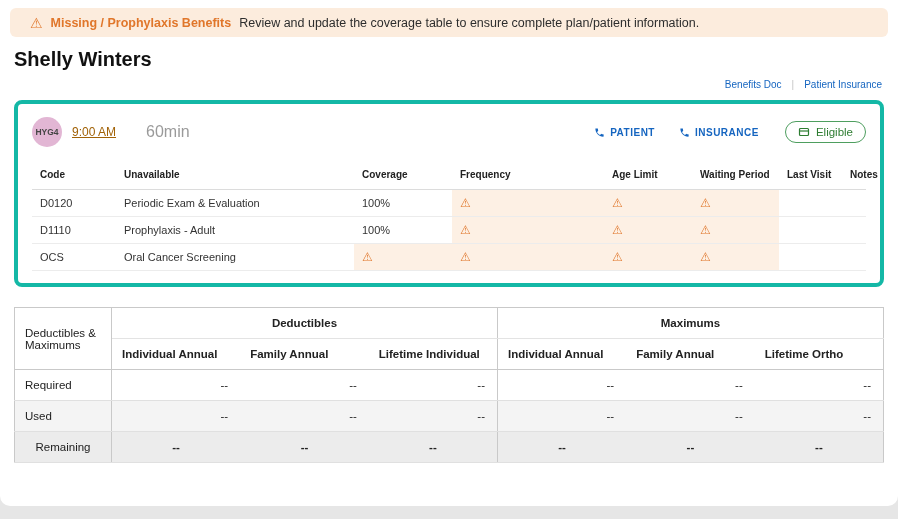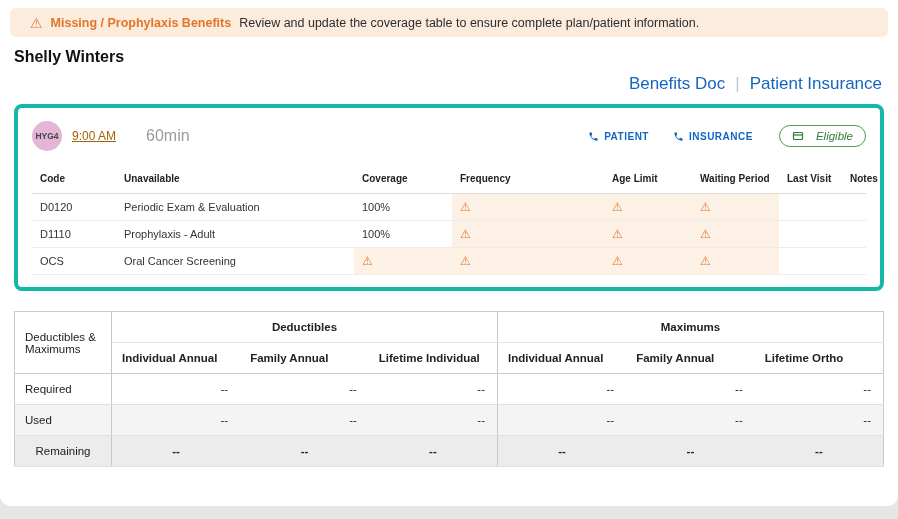--- a/index.html
+++ b/index.html
@@ -16,7 +16,7 @@
   .banner .banner-msg { color:#2d2d2d; }
 
   
-  .page-title { margin:11px 14px 0; font-size:16px; font-weight:bold; color:#111; }
+  .page-title { margin:11px 14px 0; font-size:20px; font-weight:bold; color:#111; }
   .top-links { display:flex; justify-content:flex-end; align-items:center; gap:10px;
     margin:8px 16px 0; font-size:17px; }
   .top-links a { color:#1565c0; text-decoration:none; cursor:pointer; }

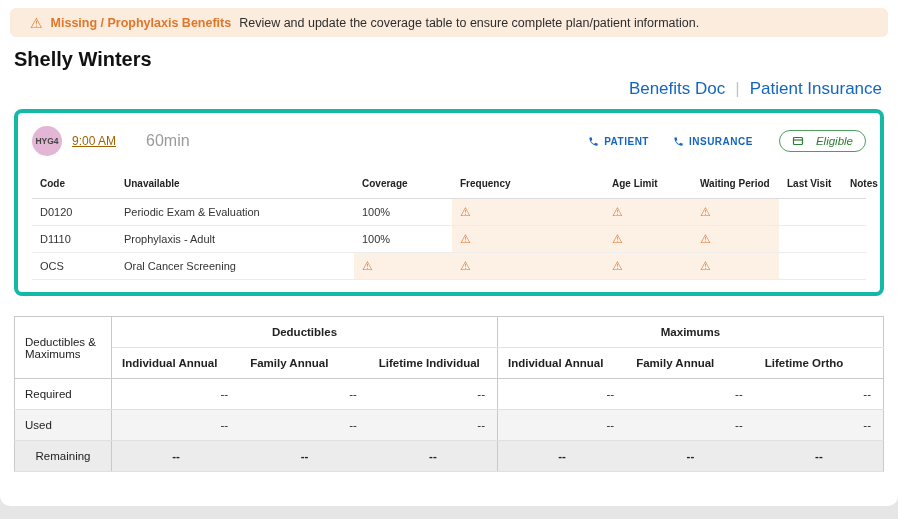--- a/index.html
+++ b/index.html
@@ -18,7 +18,7 @@
   
   .page-title { margin:11px 14px 0; font-size:20px; font-weight:bold; color:#111; }
   .top-links { display:flex; justify-content:flex-end; align-items:center; gap:10px;
-    margin:8px 16px 0; font-size:17px; }
+    margin:8px 16px 0; font-size:10px; }
   .top-links a { color:#1565c0; text-decoration:none; cursor:pointer; }
   .top-links .pipe { color:#c5c5c5; }
 

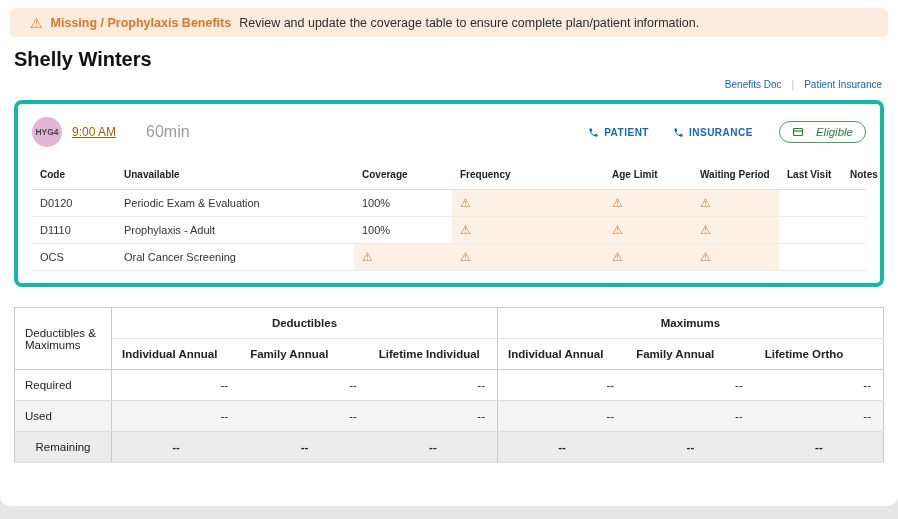--- a/index.html
+++ b/index.html
@@ -32,8 +32,8 @@
   .header-spacer { flex:1; }
   .hdr-action { display:flex; align-items:center; gap:5px; color:#1565c0; font-size:10px;
     font-weight:bold; letter-spacing:0.5px; cursor:pointer; margin-left:14px; }
-  .eligible-pill { display:flex; align-items:center; gap:12px; border:1px solid #4e9e5f;
-    color:#2e7d32; border-radius:14px; padding:4px 12px; font-size:11.5px; margin-left:16px; cursor:pointer;font-style:italic; }
+  .eligible-pill { display:flex; align-items:center; gap:6px; border:1px solid #4e9e5f;
+    color:#2e7d32; border-radius:14px; padding:4px 12px; font-size:11.5px; margin-left:16px; cursor:pointer; }
 
   
   table.coverage { width:100%; border-collapse:collapse; margin-top:13px; table-layout:fixed; }

